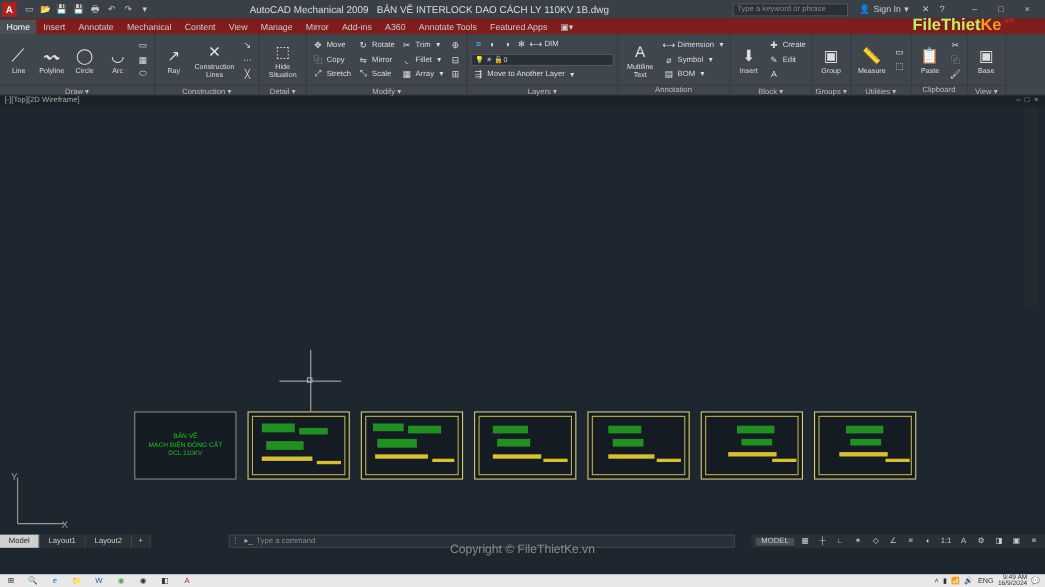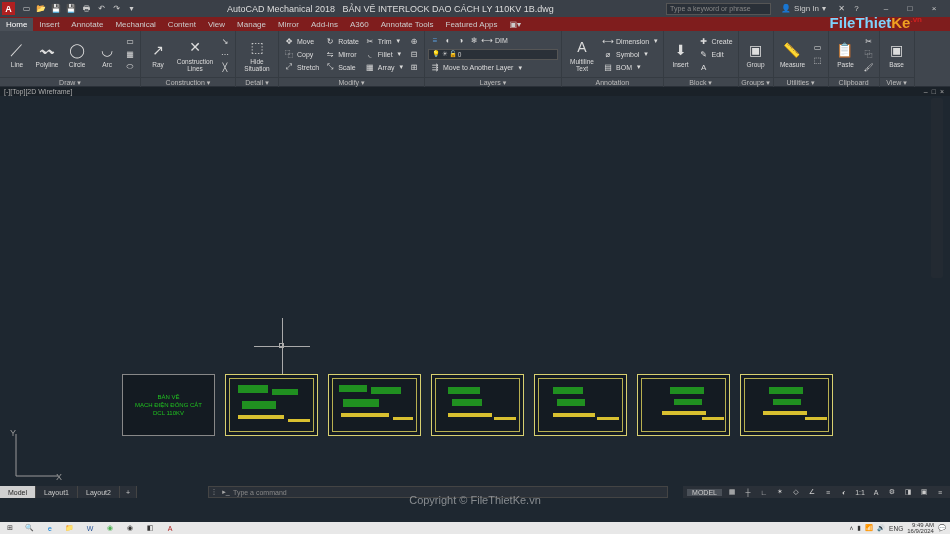--- a/index.html
+++ b/index.html
@@ -113,7 +113,7 @@
     <div class="qat-icon">▾</div>
   </div>
   <div class="title-text">
-    <span>AutoCAD Mechanical 2018</span>&nbsp;&nbsp;&nbsp;<span>BẢN VẼ INTERLOCK DAO CÁCH LY 110KV 1B.dwg</span>
+    <span>AutoCAD Mechanical 2009</span>&nbsp;&nbsp;&nbsp;<span>BẢN VẼ INTERLOCK DAO CÁCH LY 110KV 1B.dwg</span>
   </div>
   <div class="title-right">
     <div class="search-box">Type a keyword or phrase</div>

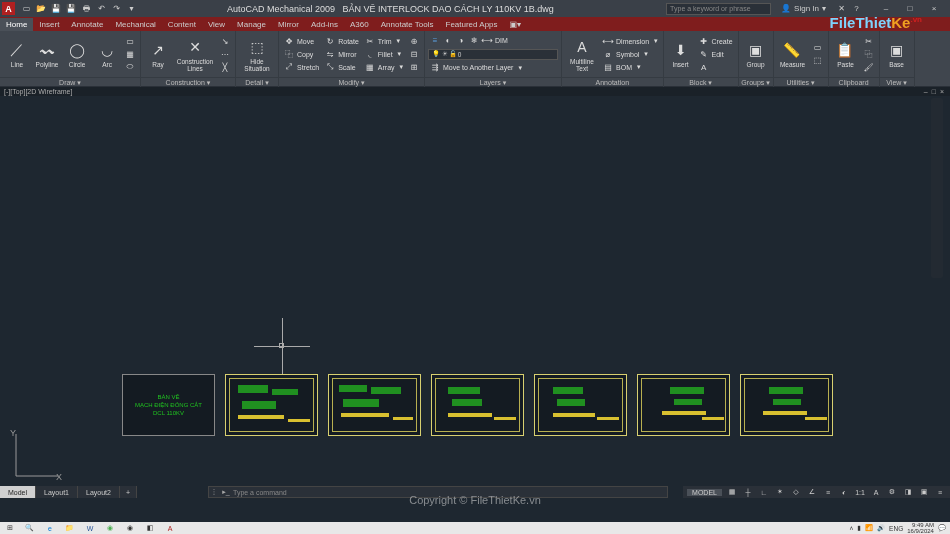--- a/index.html
+++ b/index.html
@@ -37,7 +37,7 @@
 
 
 .wm-logo { position: absolute; top: 14px; right: 28px; font-size: 15px; font-weight: bold; z-index: 50; }
-.wm-logo .f { color: #7dd3fc; }
+.wm-logo .f { color: #bef264; }
 .wm-logo .t { color: #f0a020; }
 .wm-logo .tm { color: #d02020; font-size: 8px; vertical-align: super; }
 

